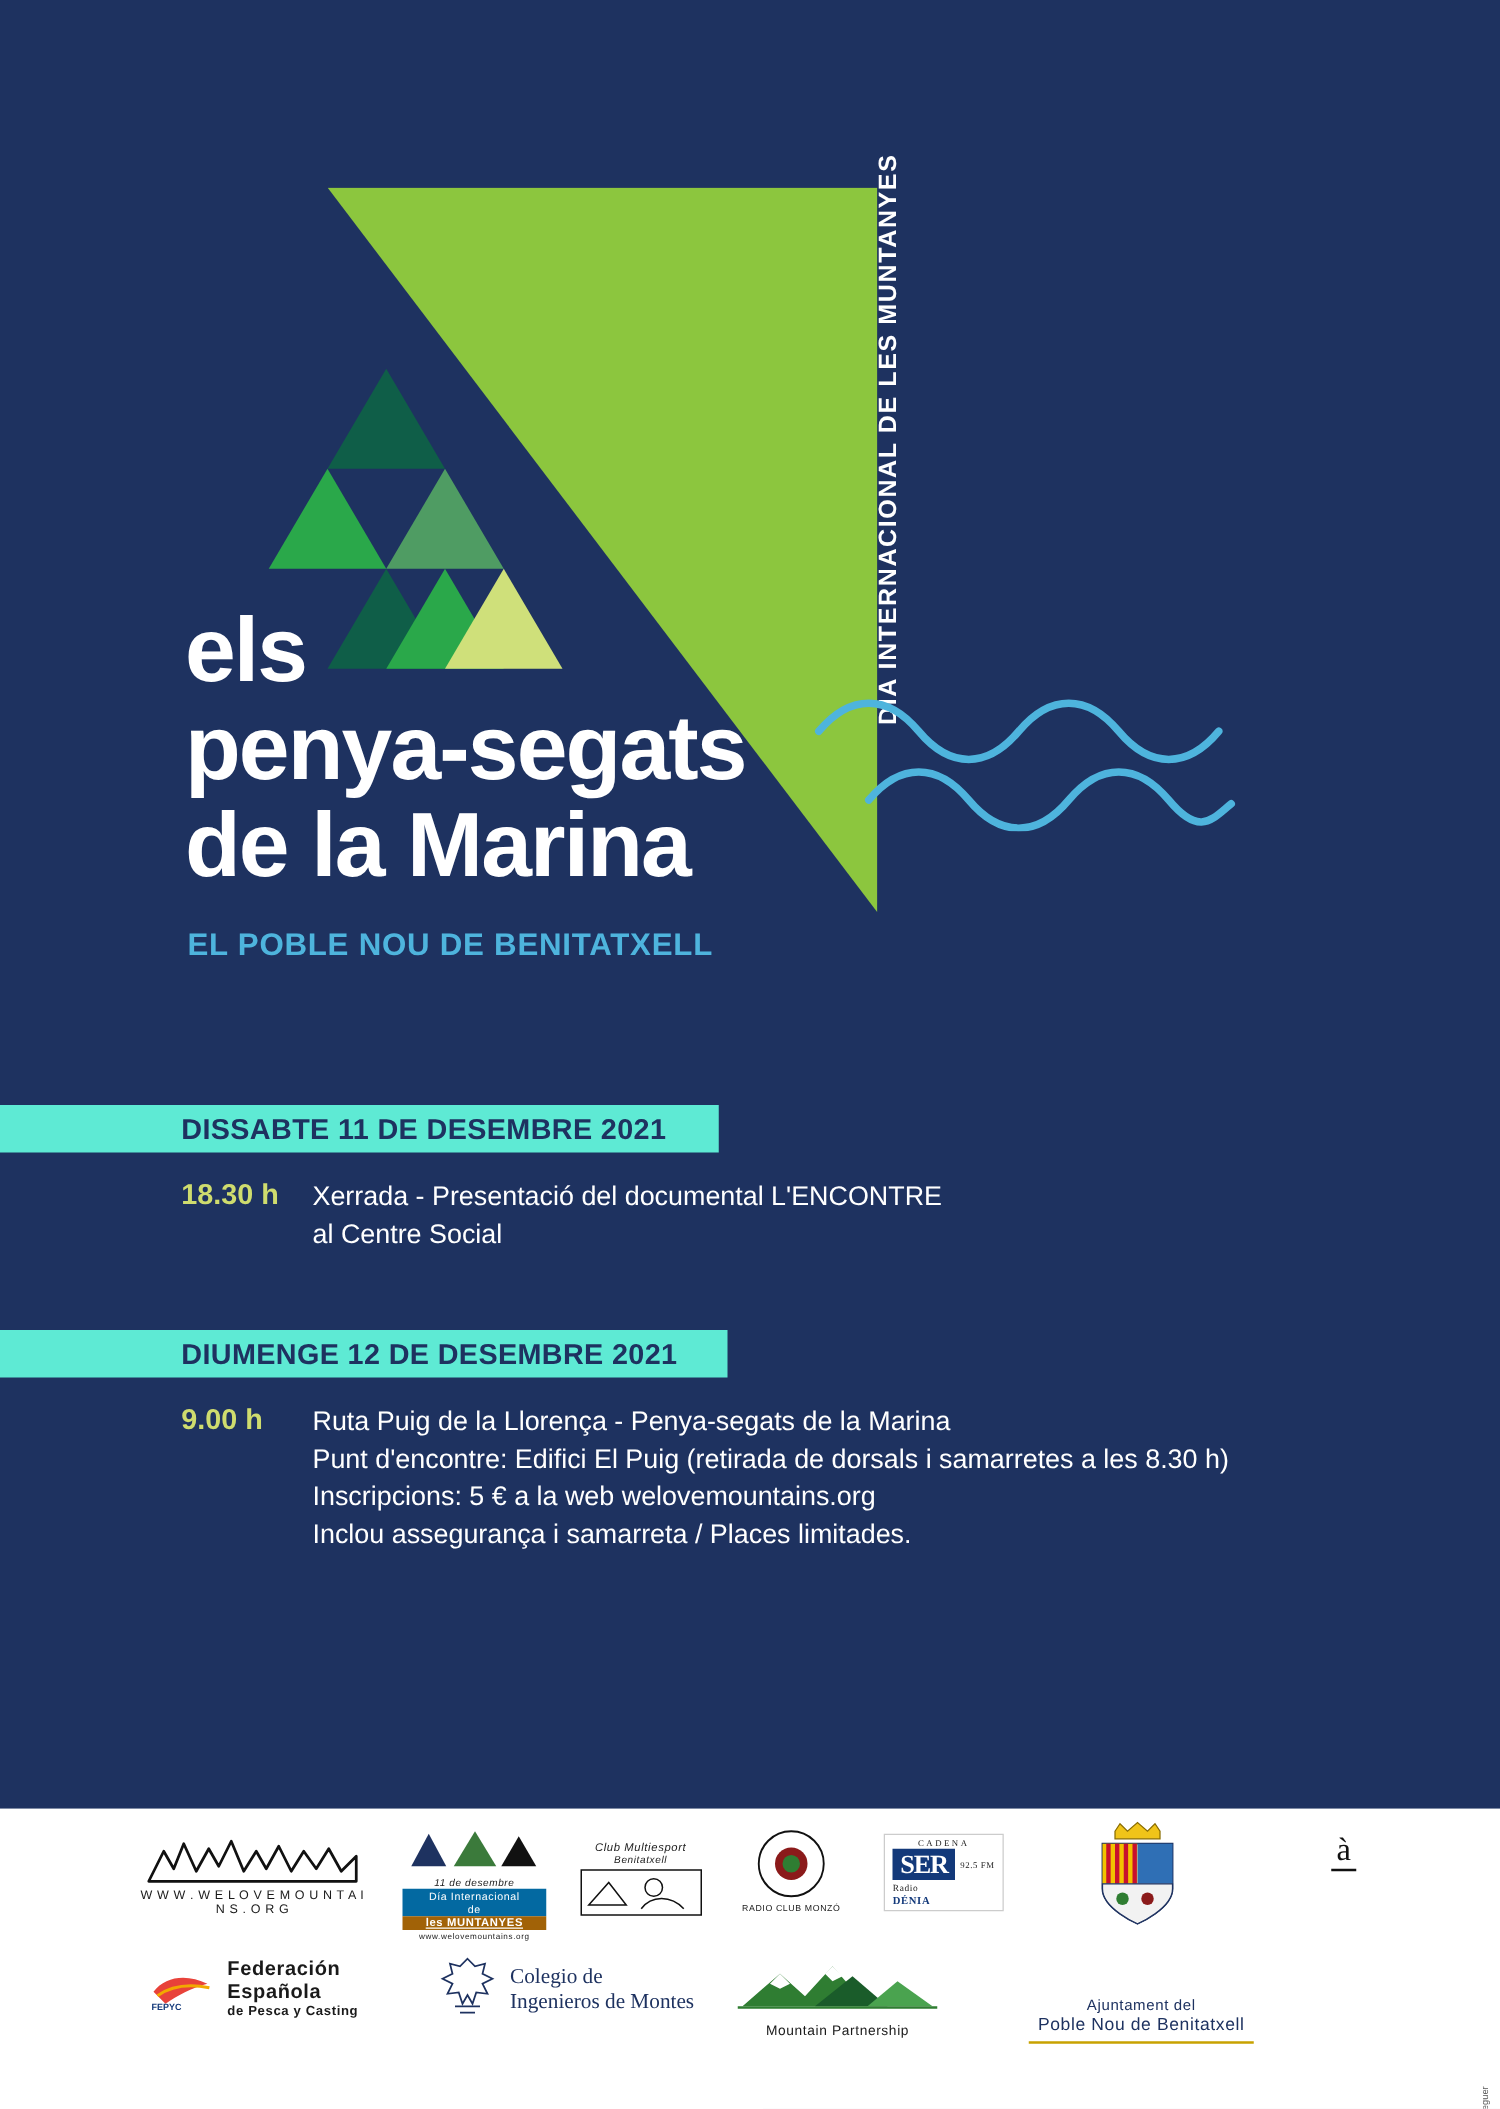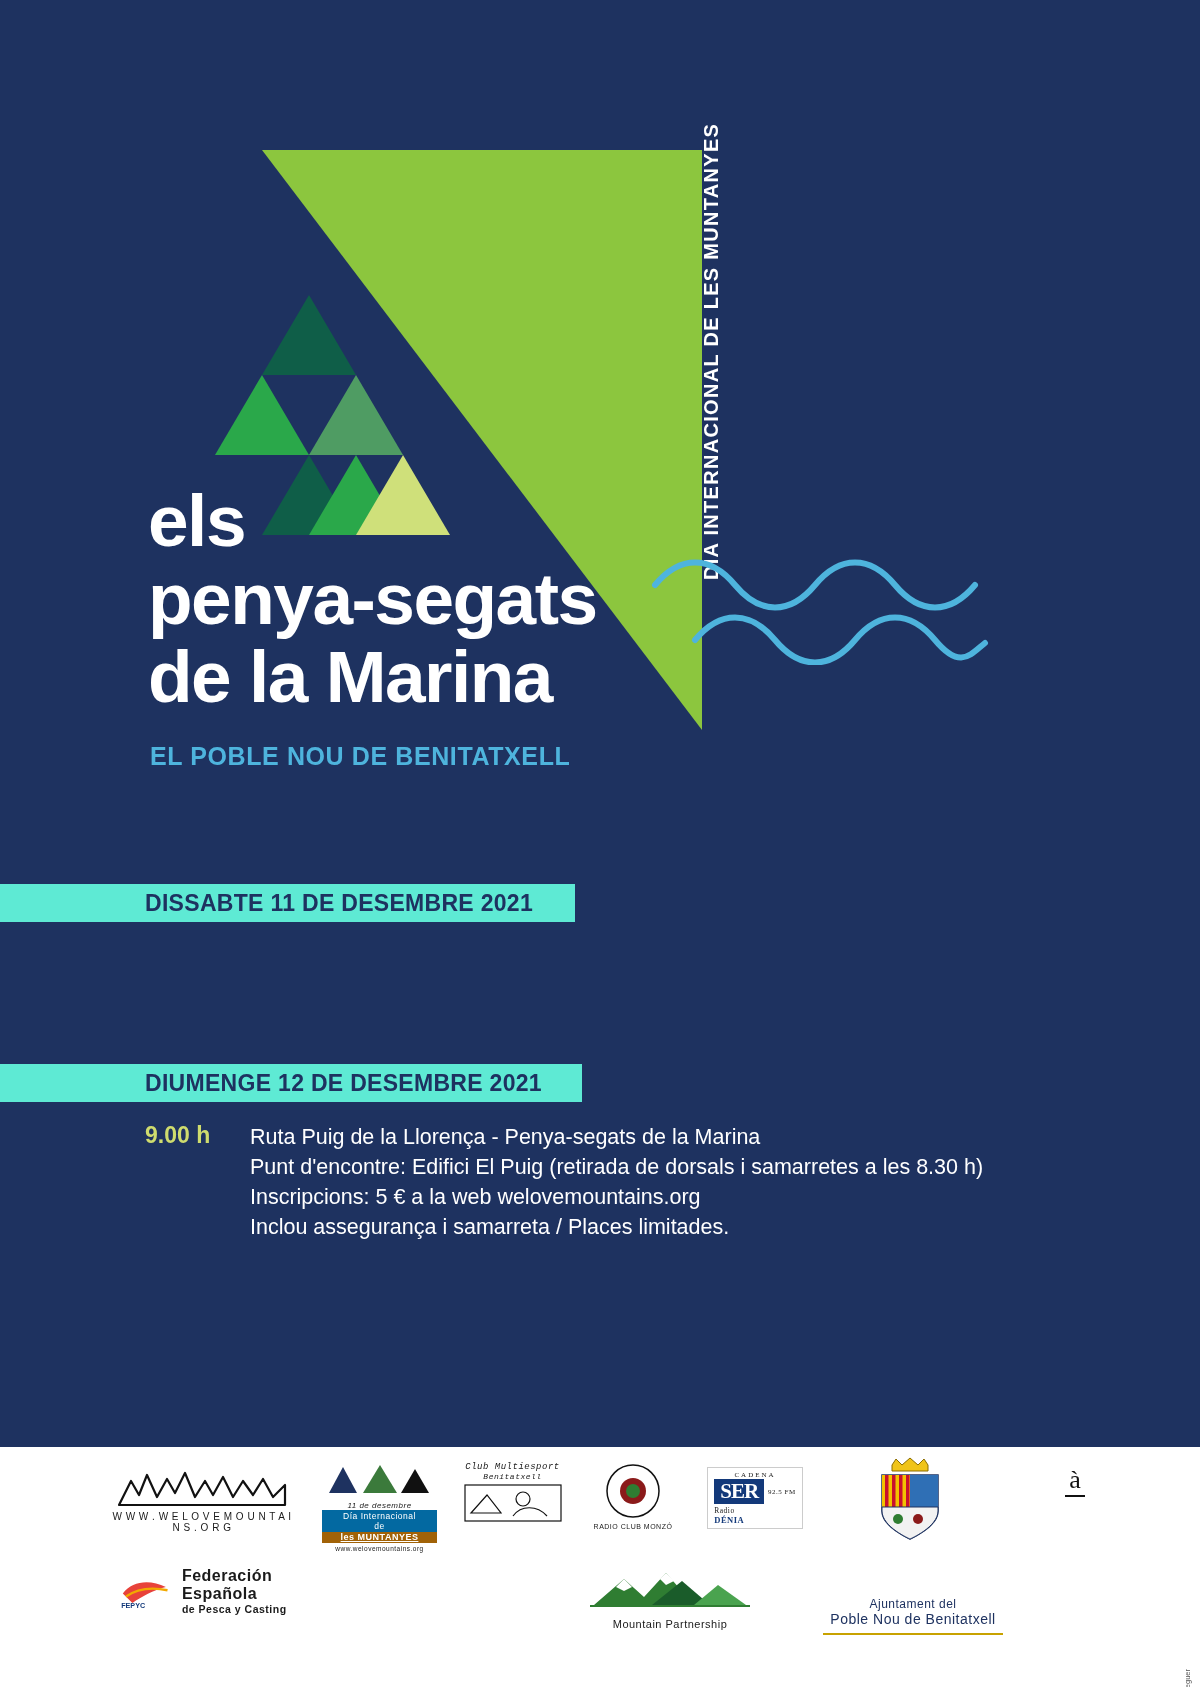--- a/index.html
+++ b/index.html
@@ -211,6 +211,13 @@
 
   <div class="date-band" id="band1">
     <span class="date-text">DISSABTE 11 DE DESEMBRE 2021</span>
+  </div>
+  <div class="entry" id="entry1">
+    <span class="time">18.30 h</span>
+    <div class="lines">
+      <div>Xerrada - Presentació del documental L'ENCONTRE</div>
+      <div>al Centre Social</div>
+    </div>
   </div>
 
   <div class="date-band" id="band2">

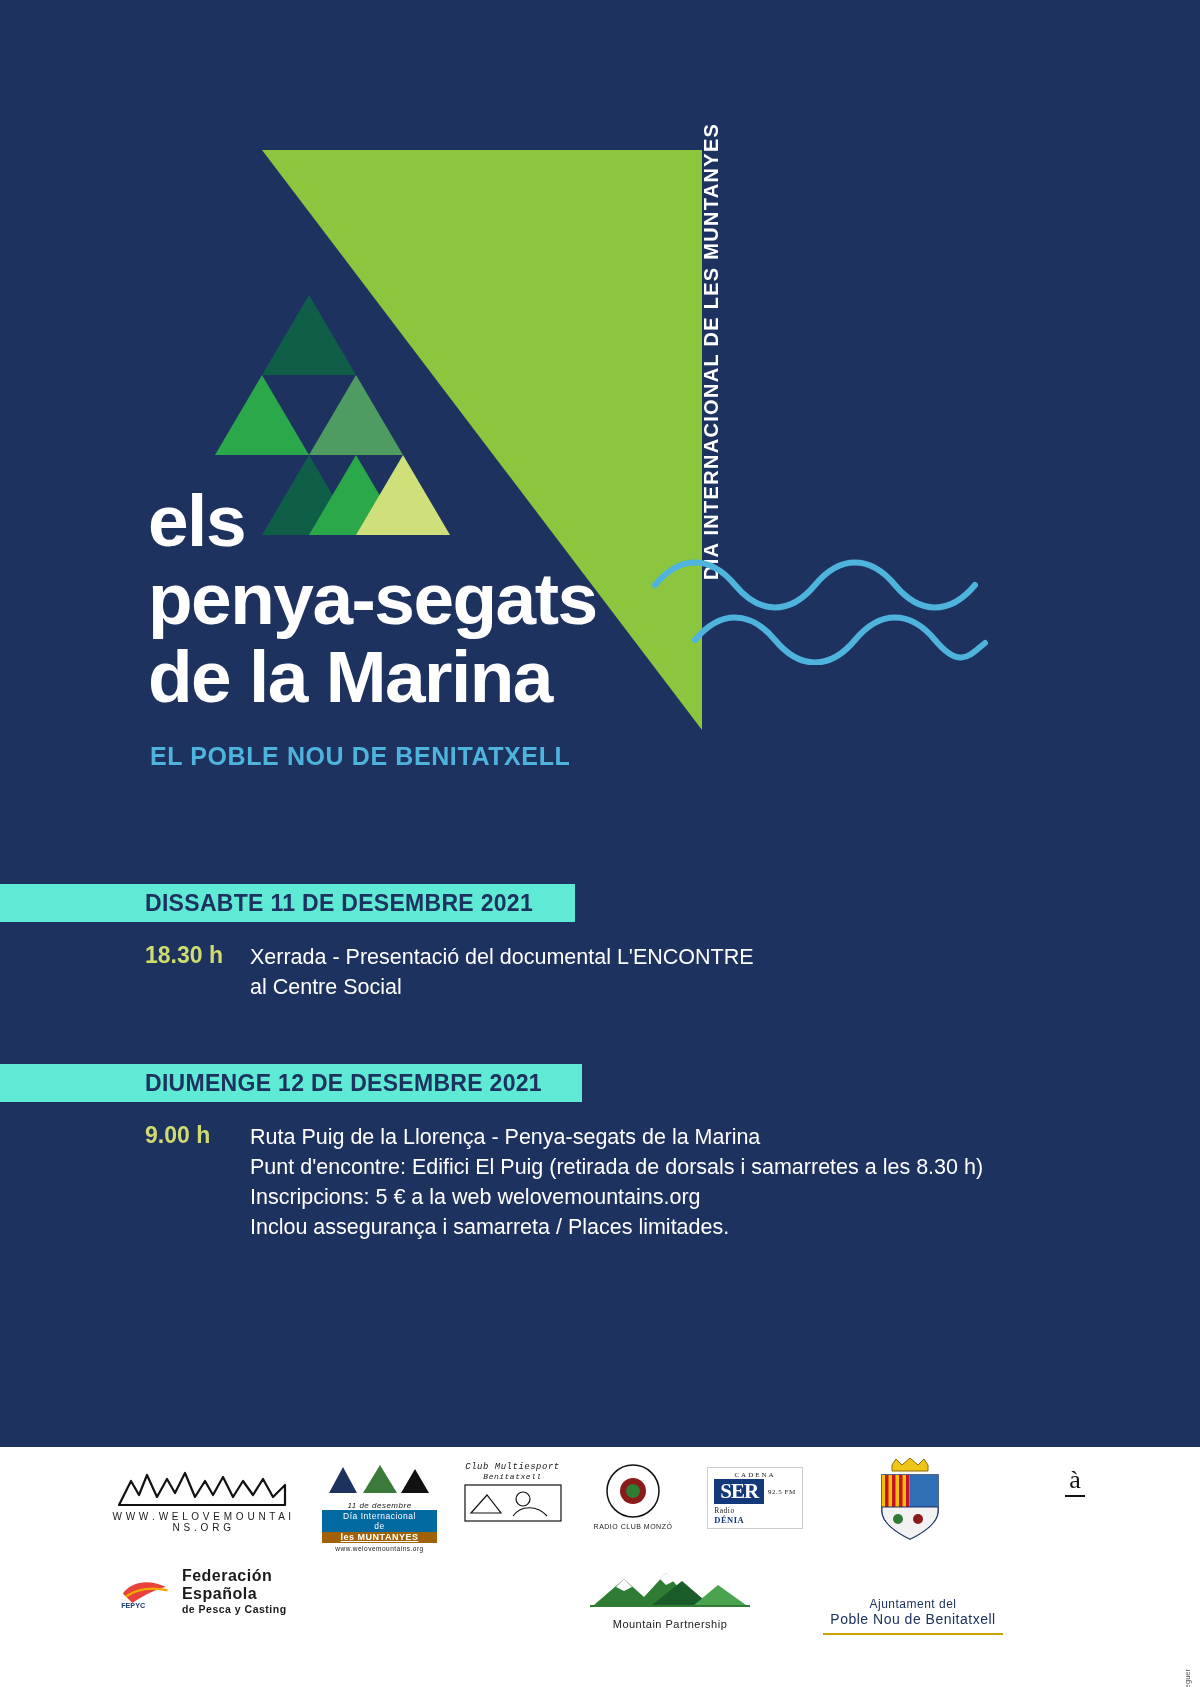--- a/index.html
+++ b/index.html
@@ -254,7 +254,7 @@
       <div class="logo-cap" style="font-size:6.5px; margin-top:2px;">www.welovemountains.org</div>
     </div>
 
-    <div class="logo-item" style="left:455px; top:15px; width:115px;font-family:Liberation Mono, monospace;">
+    <div class="logo-item" style="left:455px; top:26px; width:115px;">
       <div class="logo-cap" style="font-size:9px; font-style:italic;">Club Multiesport</div>
       <div class="logo-cap" style="font-size:8px; font-style:italic; margin-bottom:2px;">Benitatxell</div>
       <svg width="100" height="40" viewBox="0 0 100 40" style="margin:0 auto;">

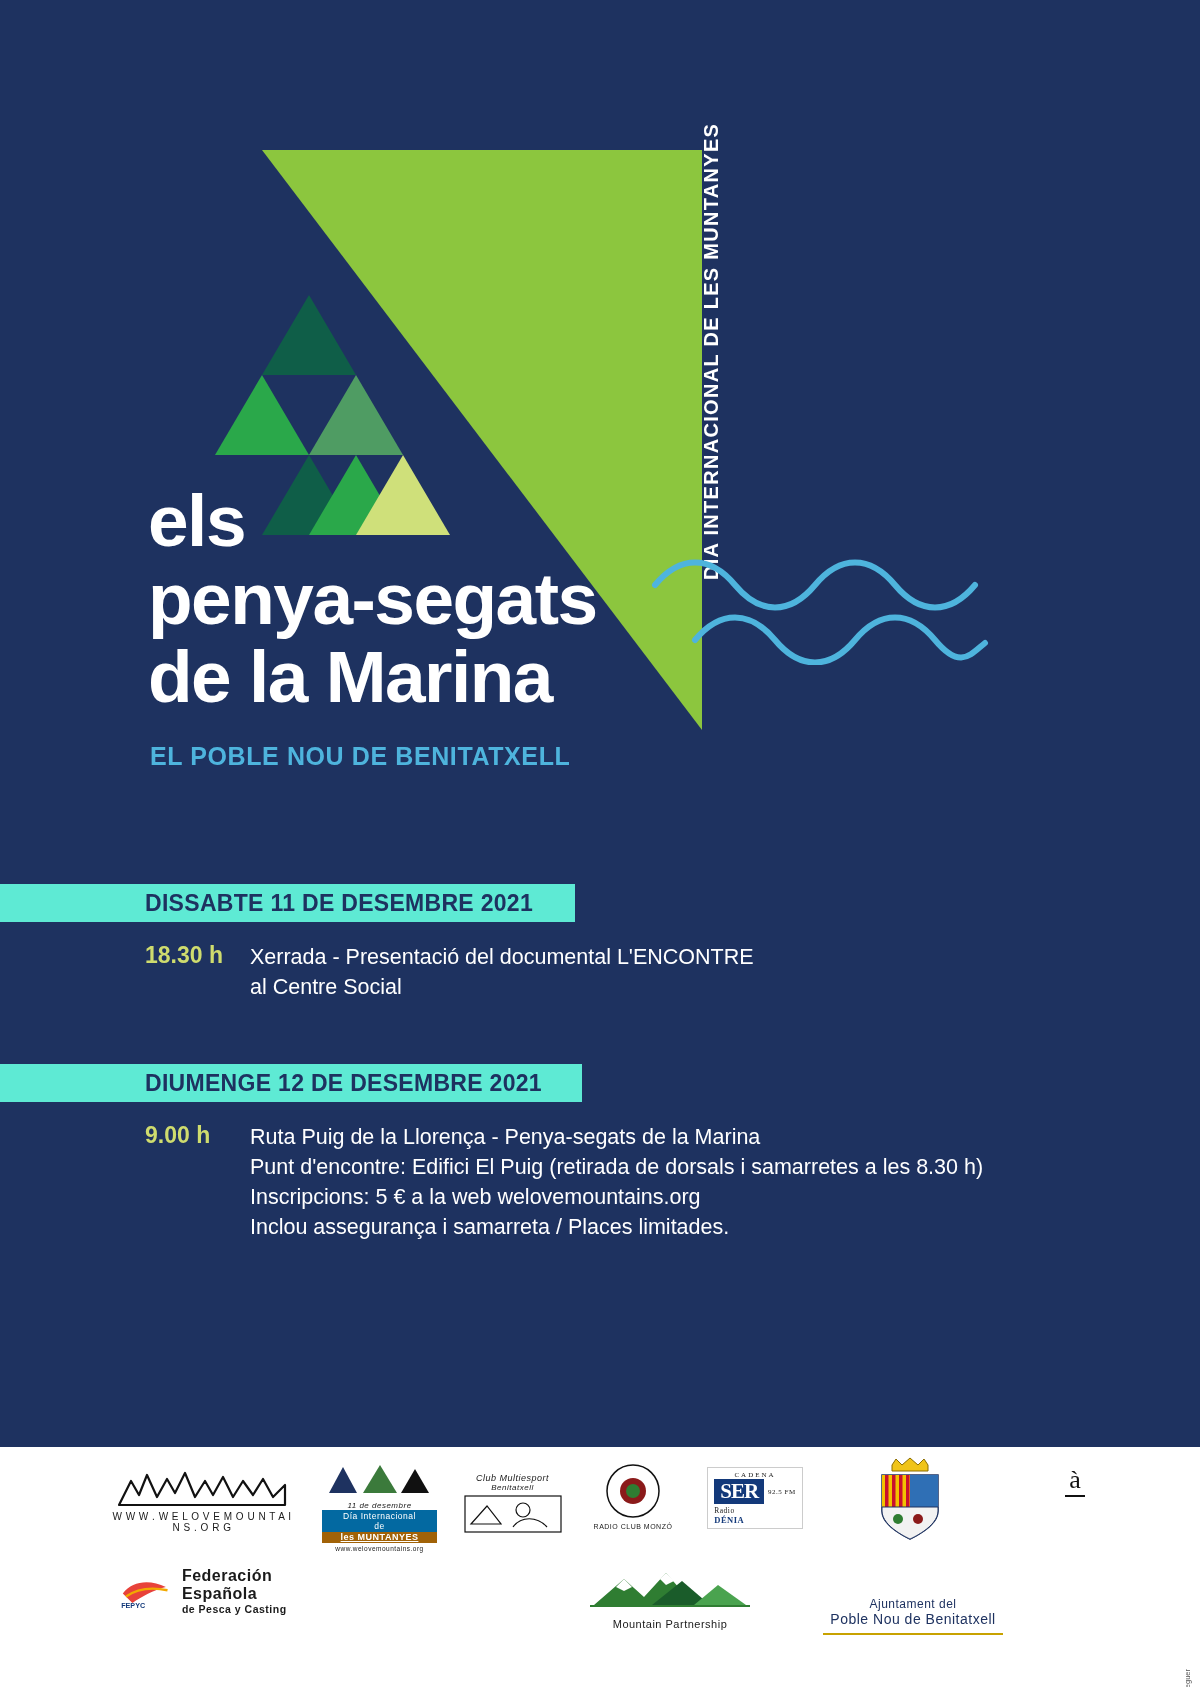--- a/index.html
+++ b/index.html
@@ -324,6 +324,18 @@
       </div>
     </div>
 
+    <div class="logo-item" style="left:350px; top:118px; width:220px;">
+      <div style="display:flex; align-items:center; gap:10px;">
+        <svg width="48" height="52" viewBox="0 0 48 52">
+          <path d="M24 2 L30 8 L38 6 L36 14 L44 18 L36 22 L40 30 L31 29 L28 38 L24 31 L20 38 L17 29 L8 30 L12 22 L4 18 L12 14 L10 6 L18 8 Z" fill="none" stroke="#1e3260" stroke-width="1.4"></path>
+          <path d="M14 40 H34 M18 45 H30" stroke="#1e3260" stroke-width="1.4"></path>
+        </svg>
+        <div style="text-align:left; color:#1e3260;">
+          <div class="crest-title" style="font-size:17px; font-family:'Liberation Serif',serif;">Colegio de</div>
+          <div class="crest-title" style="font-size:17px; font-family:'Liberation Serif',serif;">Ingenieros de Montes</div>
+        </div>
+      </div>
+    </div>
 
     <div class="logo-item" style="left:580px; top:120px; width:180px;">
       <svg width="160" height="44" viewBox="0 0 160 44" style="margin:0 auto;">

